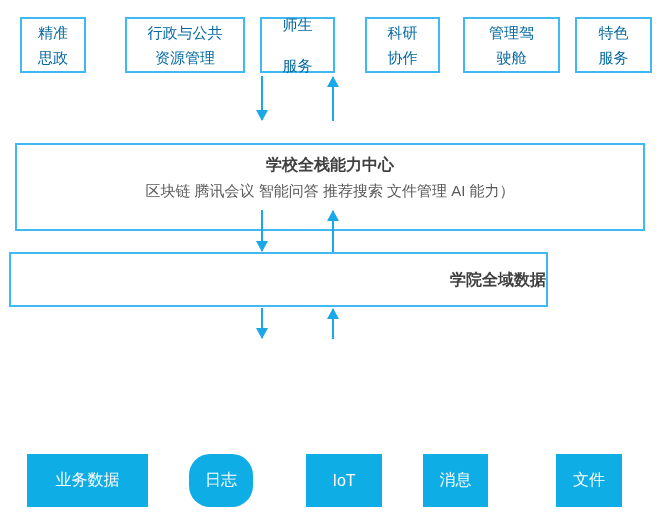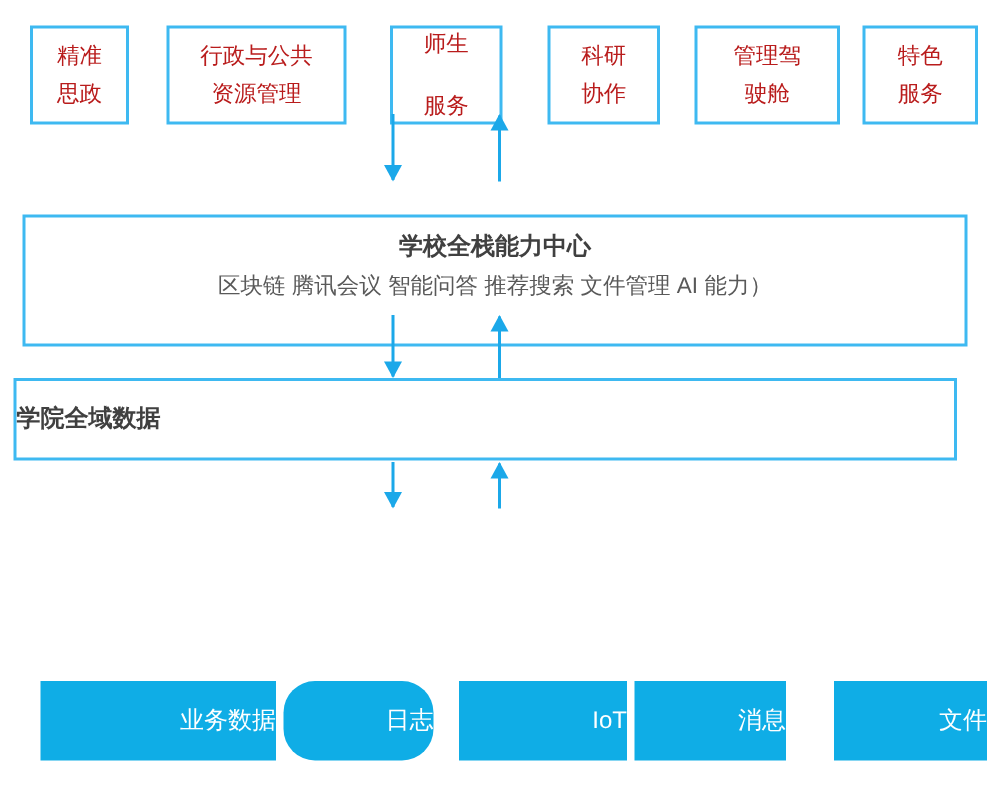--- a/index.html
+++ b/index.html
@@ -20,12 +20,12 @@
   }
   .tbox {
     top: 17px;
-    height: 66px;
+    height: 56px;
     display: flex;
     flex-direction: column;
     align-items: center;
     justify-content: center;
-    color: #b91c1c;
+    color: #0369a1;
     font-size: 15px;
     line-height: 25px;
     text-align: center;

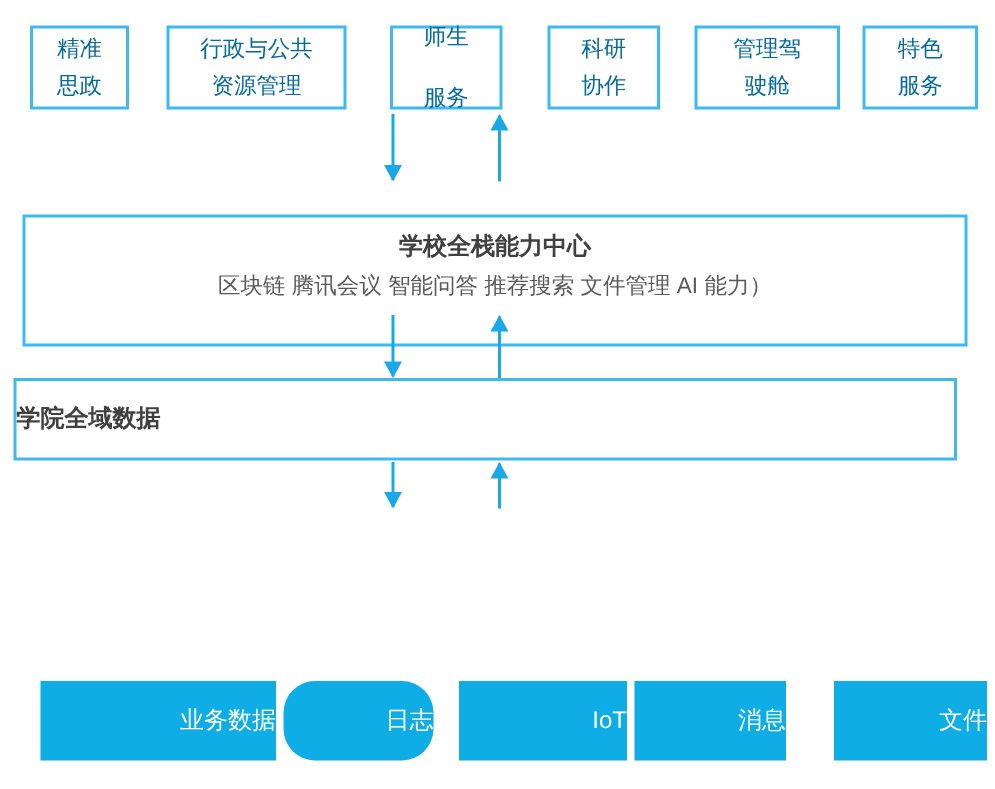--- a/index.html
+++ b/index.html
@@ -103,7 +103,7 @@
     <span>精准</span>
     <span>思政</span>
   </div>
-  <div class="obox tbox" style="left:111px; width:120px;text-align:right;">
+  <div class="obox tbox" style="left:125px; width:120px;text-align:right;">
     <span>行政与公共</span>
     <span>资源管理</span>
   </div>

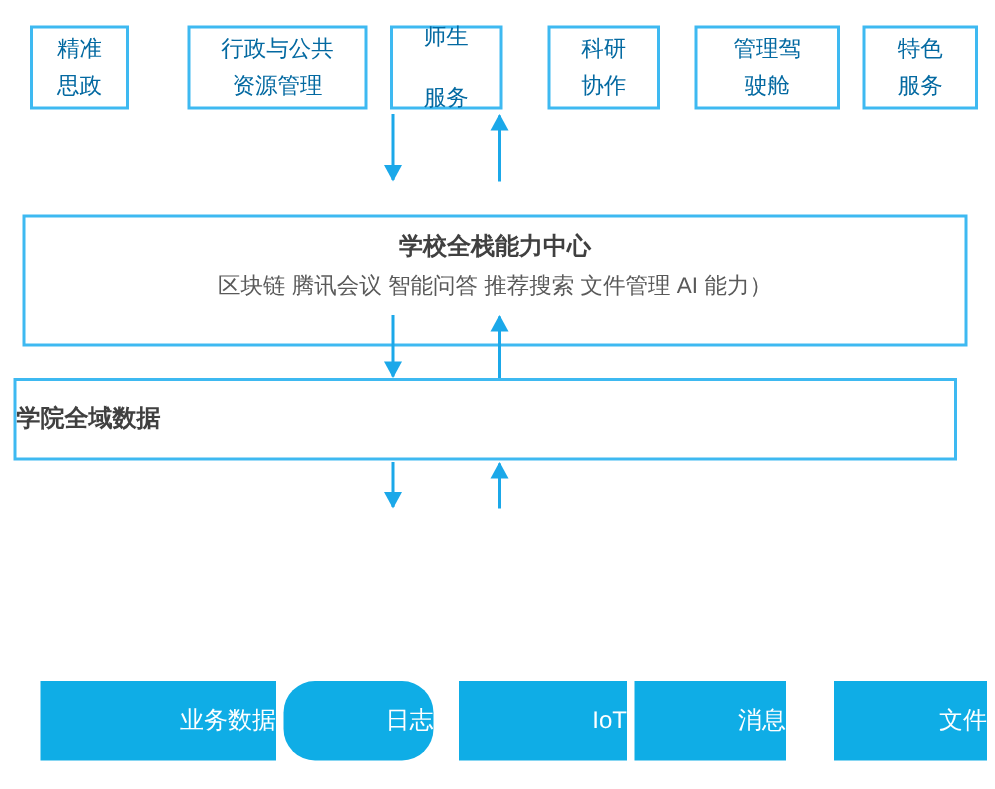--- a/index.html
+++ b/index.html
@@ -47,8 +47,8 @@
   }
   #capability-box { left: 15px; top: 121px; width: 630px; height: 88px; padding-top: 7px; margin-top: 22px; }
   #college-box {
-    left: 9px; top: 252px; width: 629px; height: 55px;
-    display: flex; align-items: center; justify-content: flex-start;
+    left: 9px; top: 252px; width: 539px; height: 55px;
+    display: flex; align-items: center; justify-content: flex-end;
   }
   #college-box .title { line-height: 20px; }
   #system-box { left: 10px; top: 339px; width: 628px; height: 102px; padding-top: 9px; }

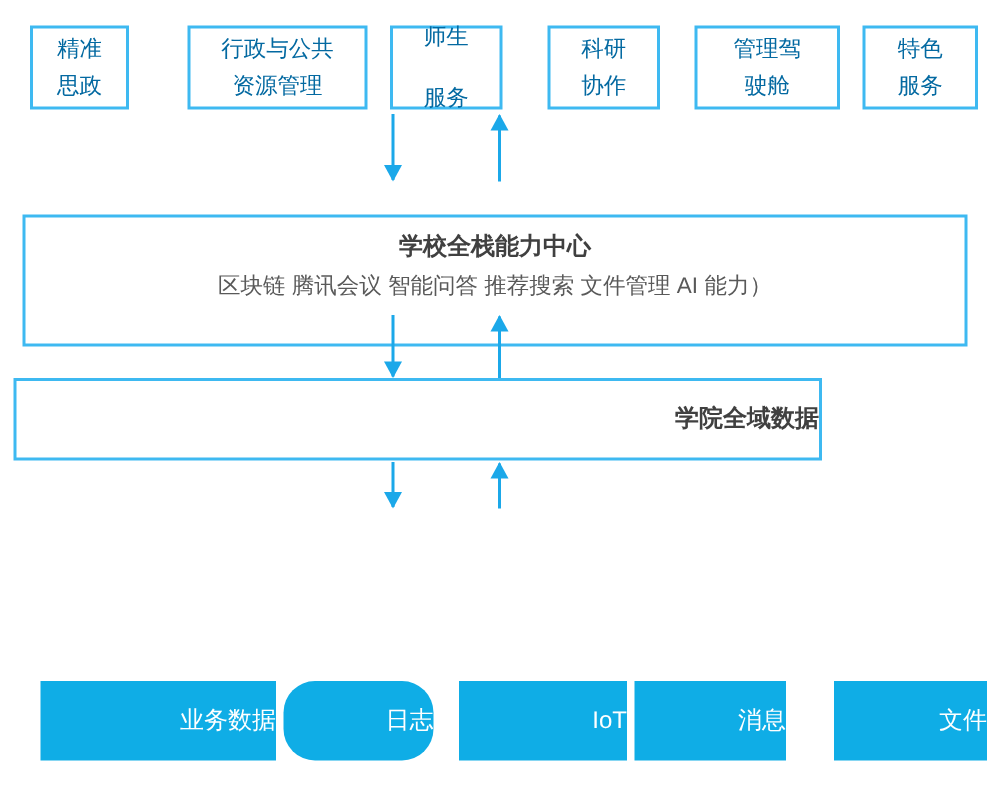--- a/index.html
+++ b/index.html
@@ -63,9 +63,8 @@
     font-size: 16px;
     display: flex;
     align-items: center;
-    justify-content: flex-end;
+    justify-content: center;
     white-space: nowrap;
-    padding-left: 36px;
   }
   
   .varrow {

